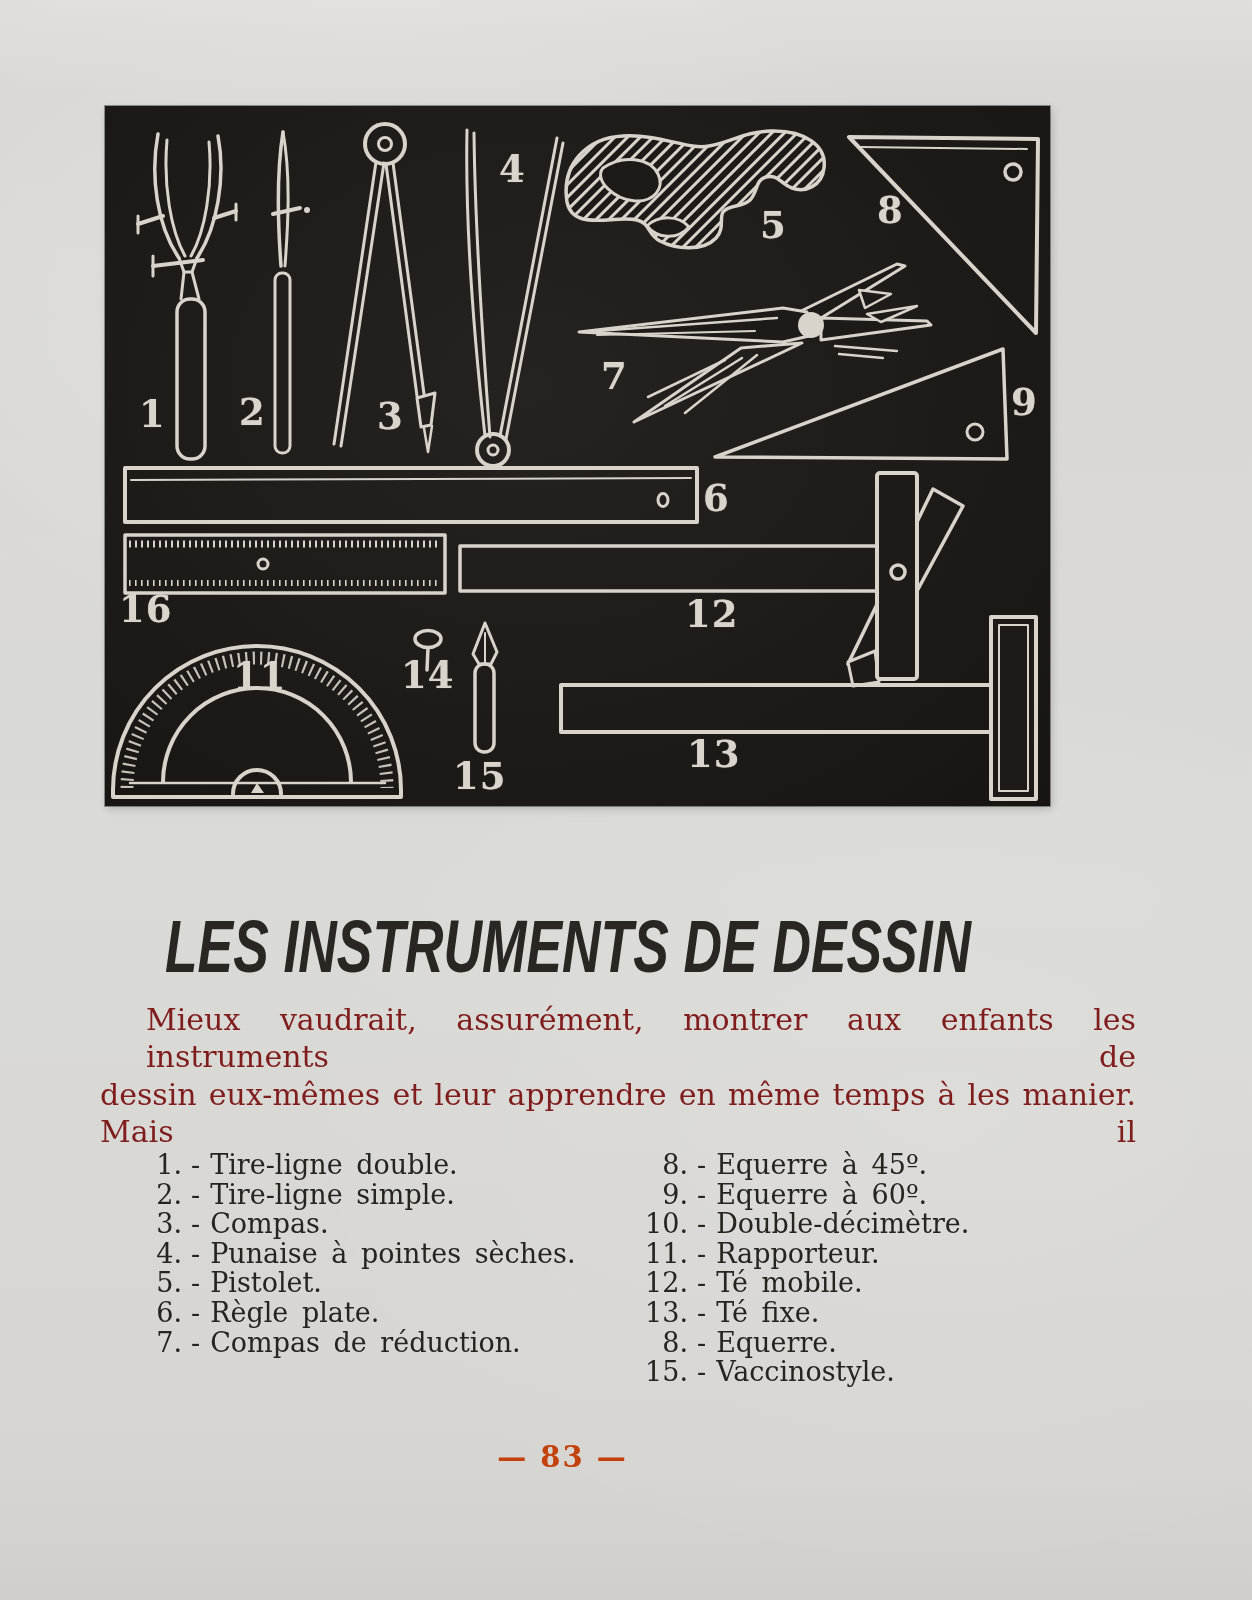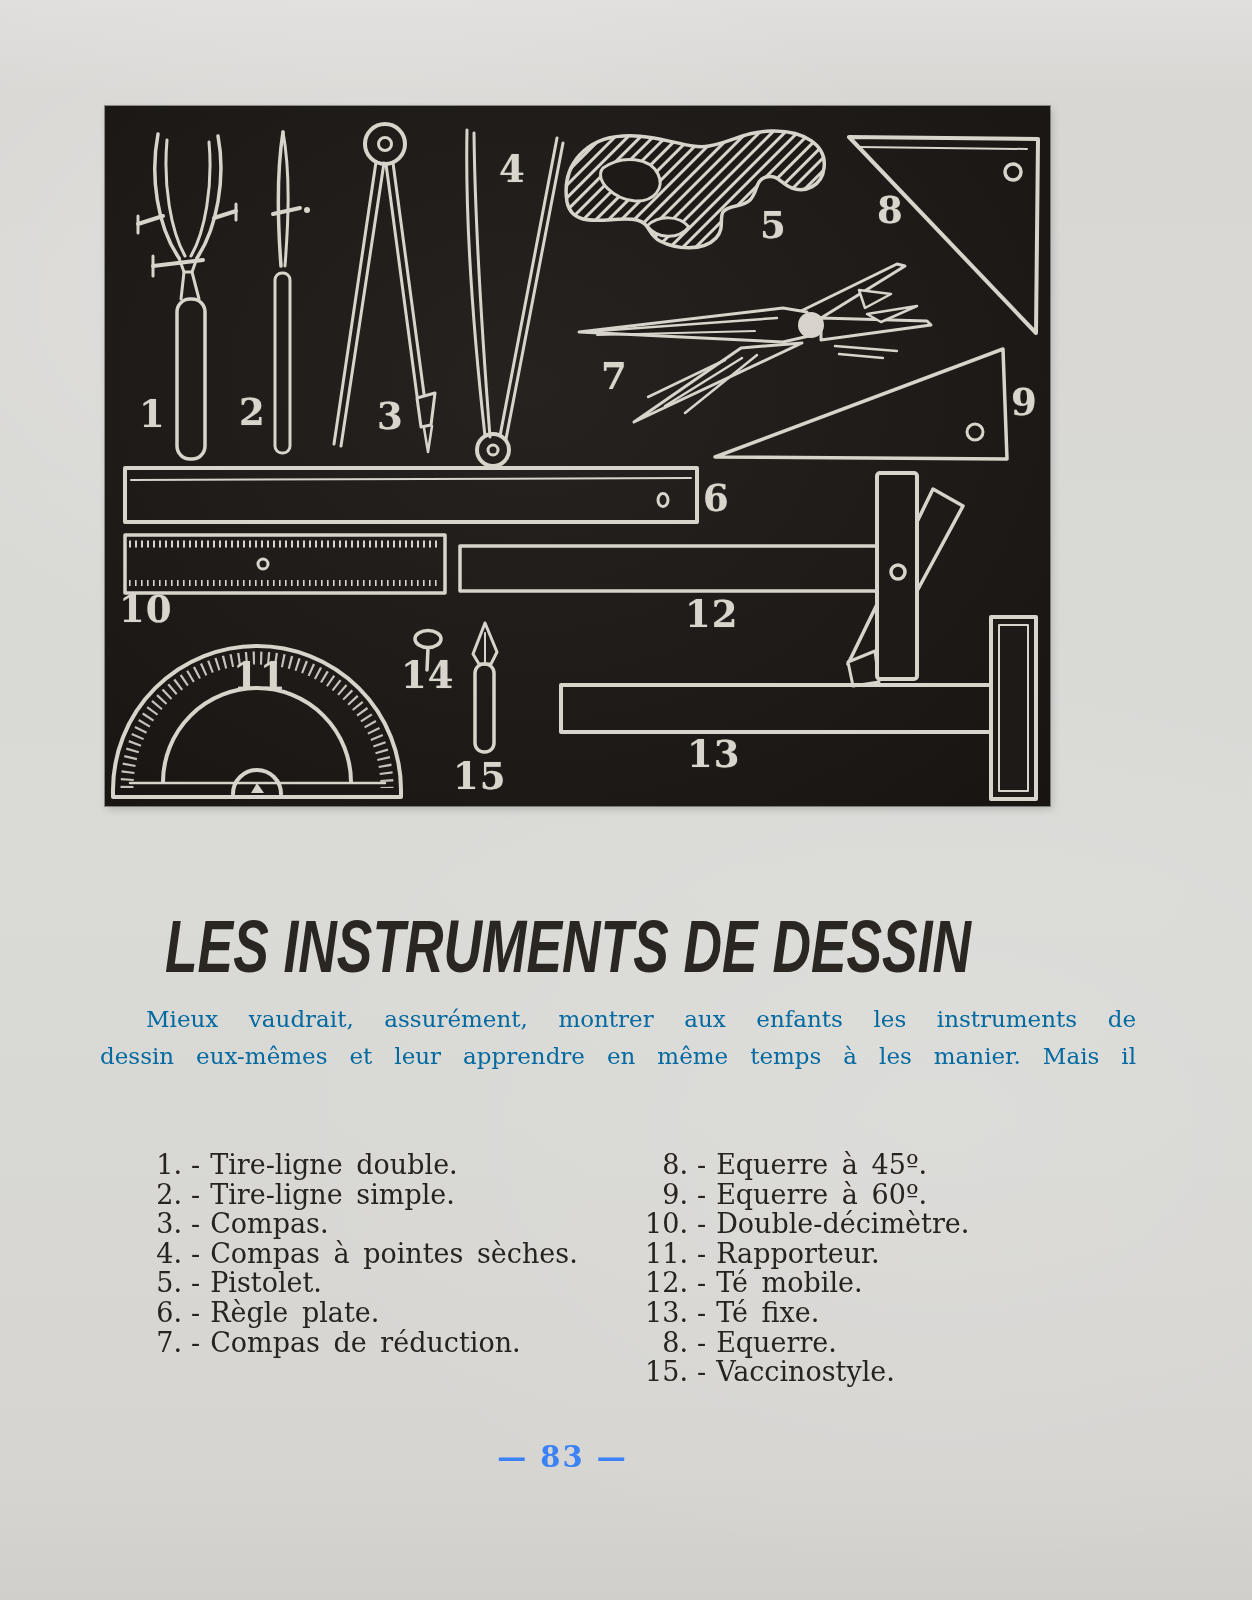--- a/index.html
+++ b/index.html
@@ -203,7 +203,7 @@
   <span class="fig-num" style="left:496px;top:252px">7</span>
   <span class="fig-num" style="left:772px;top:86px">8</span>
   <span class="fig-num" style="left:906px;top:278px">9</span>
-  <span class="fig-num" style="left:14px;top:485px">10</span>
+  <span class="fig-num" style="left:14px;top:485px">16</span>
   <span class="fig-num" style="left:128px;top:552px">11</span>
   <span class="fig-num" style="left:580px;top:490px">12</span>
   <span class="fig-num" style="left:582px;top:630px">13</span>

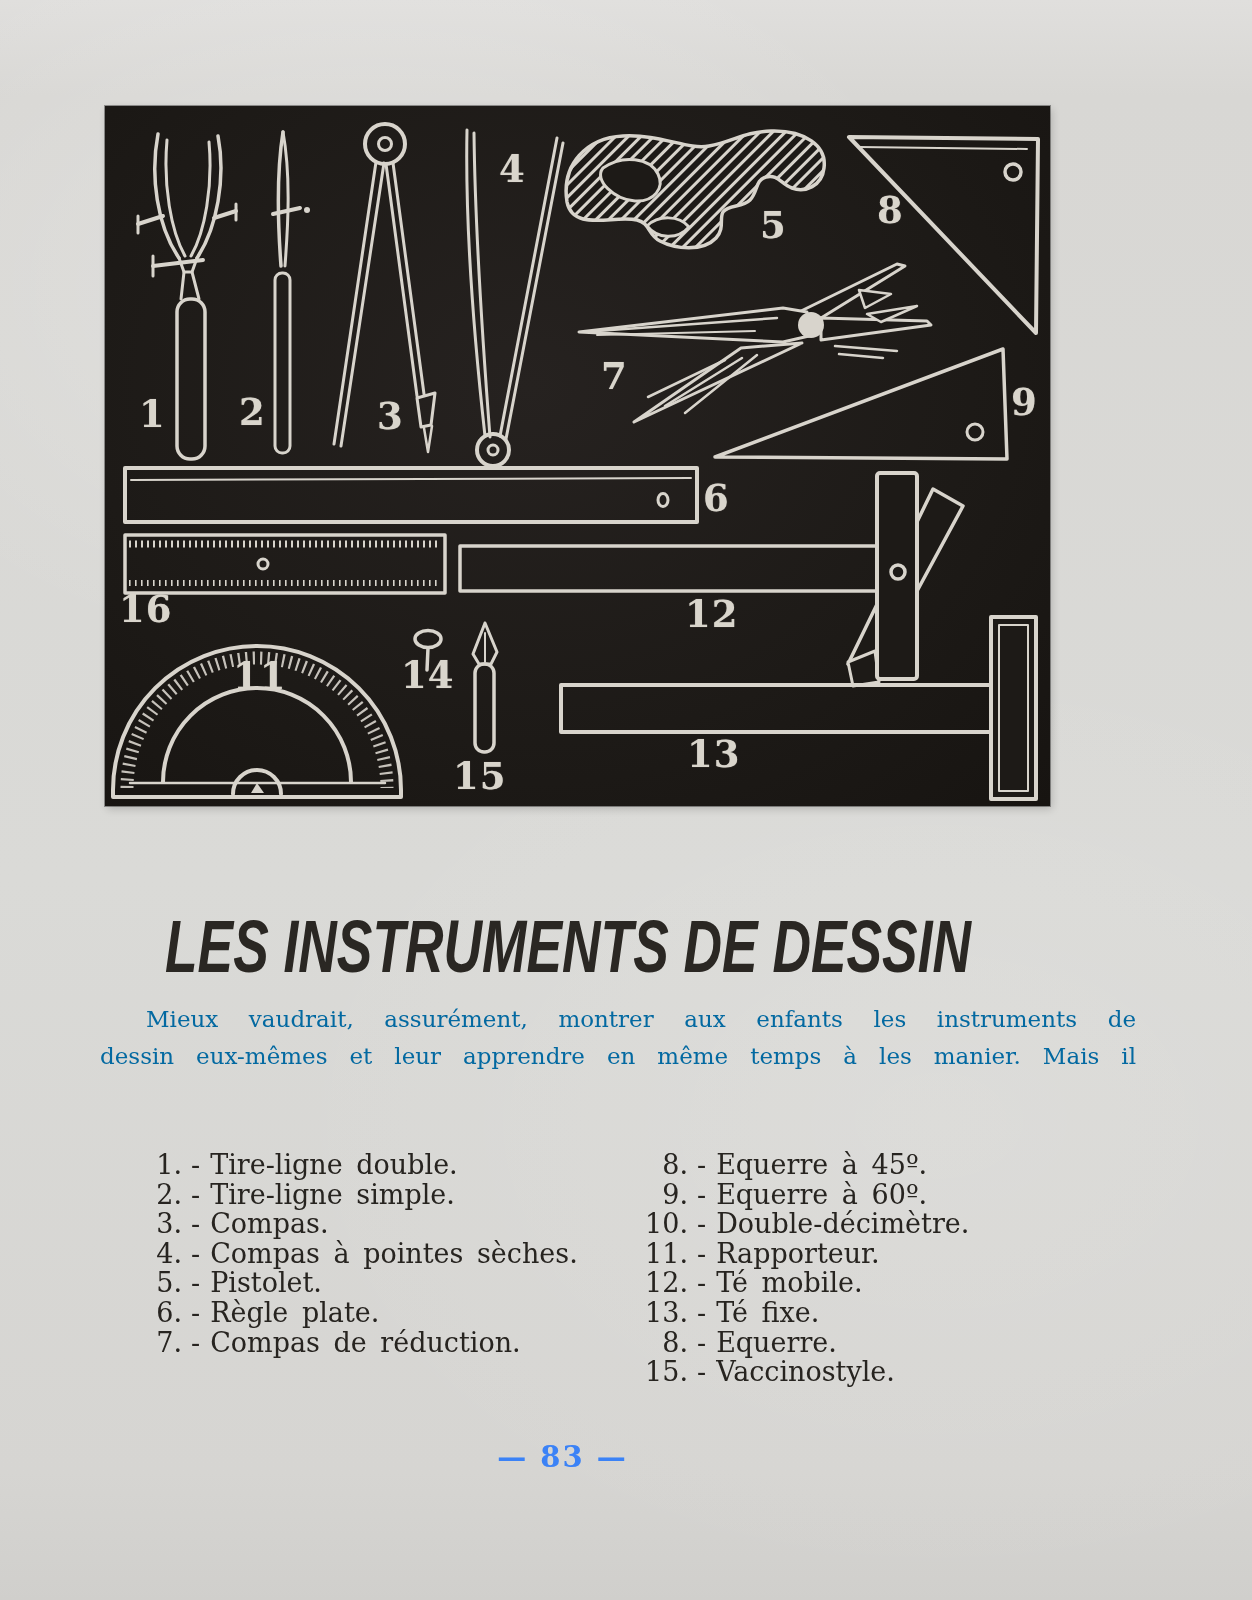--- a/index.html
+++ b/index.html
@@ -29,7 +29,7 @@
   
   .para{
     position:absolute;left:100px;top:1001px;width:1036px;
-    font-size:23px;line-height:37.4px;color:#0369a1;
+    font-size:30px;line-height:37.4px;color:#7f1d1d;
   }
   .pline{text-align:justify;text-align-last:justify;white-space:normal;}
   .pline.indent{padding-left:46px;}

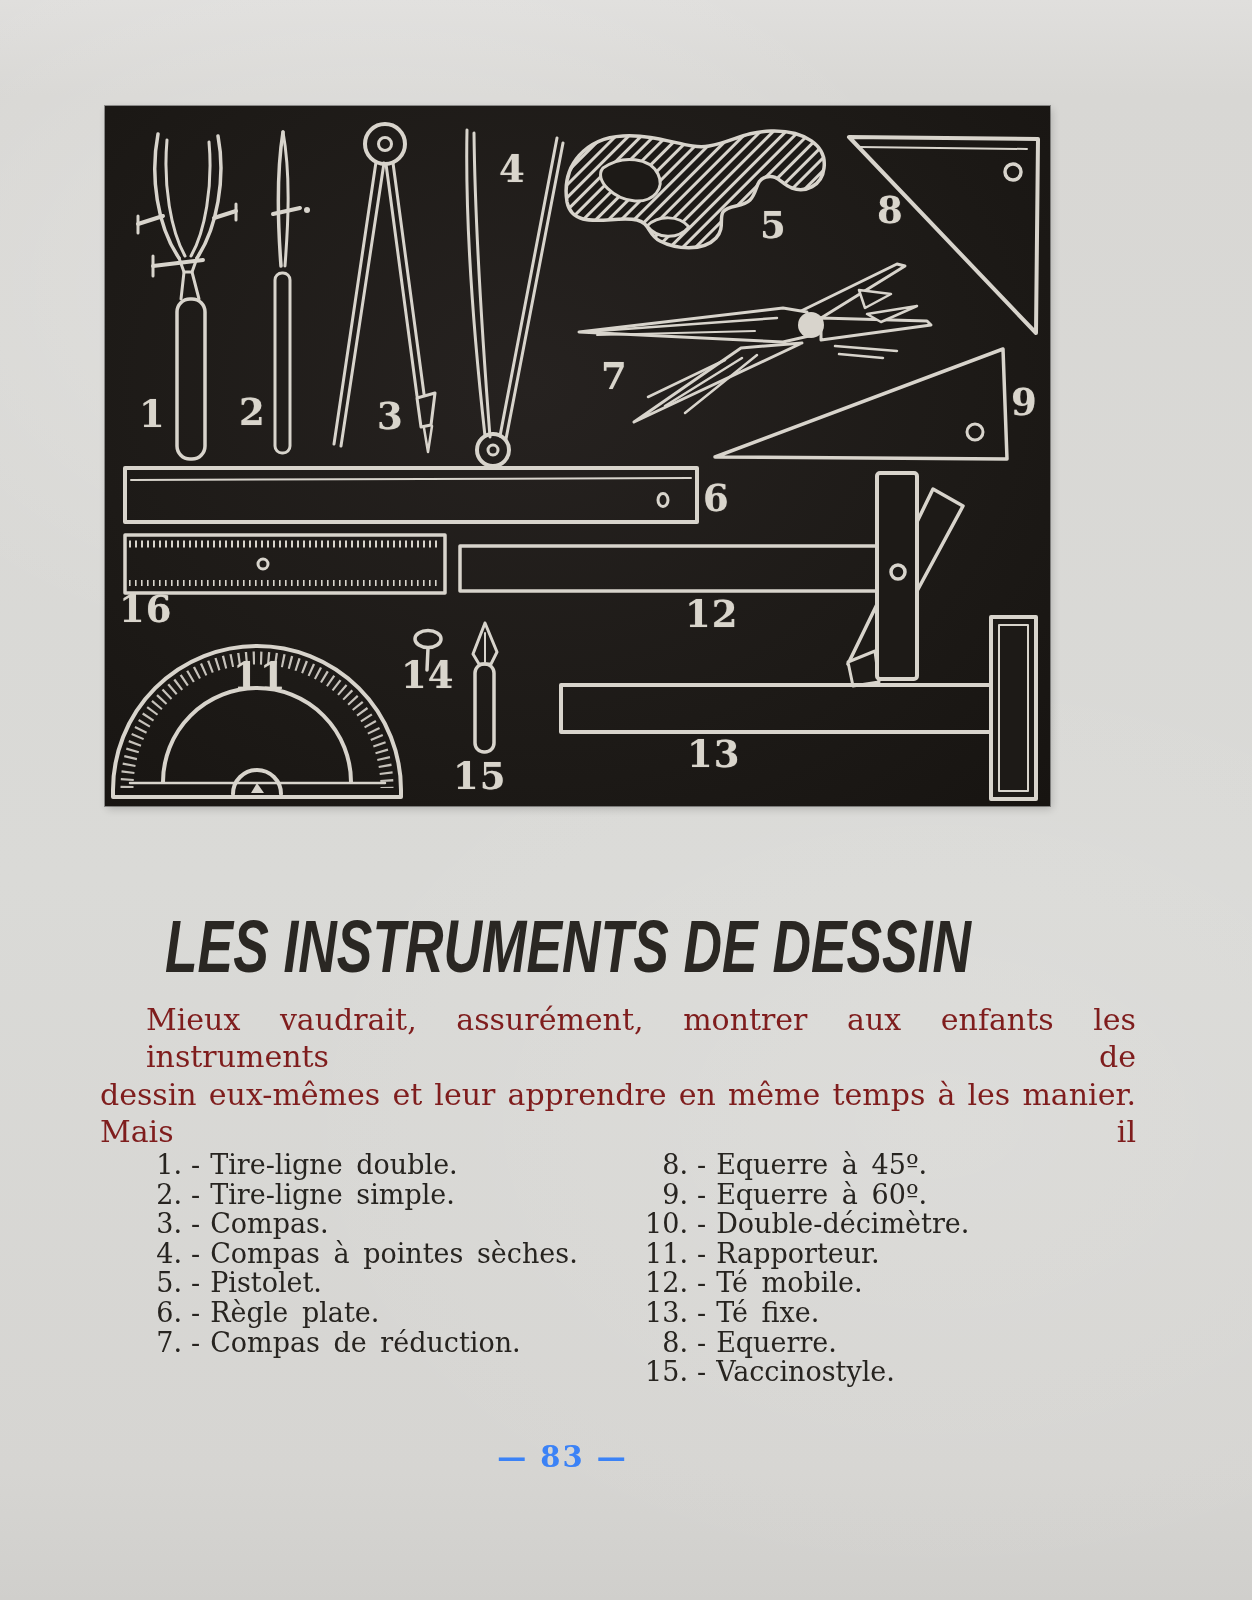--- a/index.html
+++ b/index.html
@@ -241,7 +241,7 @@
   <div class="li">
       <span class="n">4.</span>
       <span class="d">-</span>
-      <span class="t">Compas à pointes sèches.</span>
+      <span class="t">Punaise à pointes sèches.</span>
     </div>
   <div class="li">
       <span class="n">5.</span>

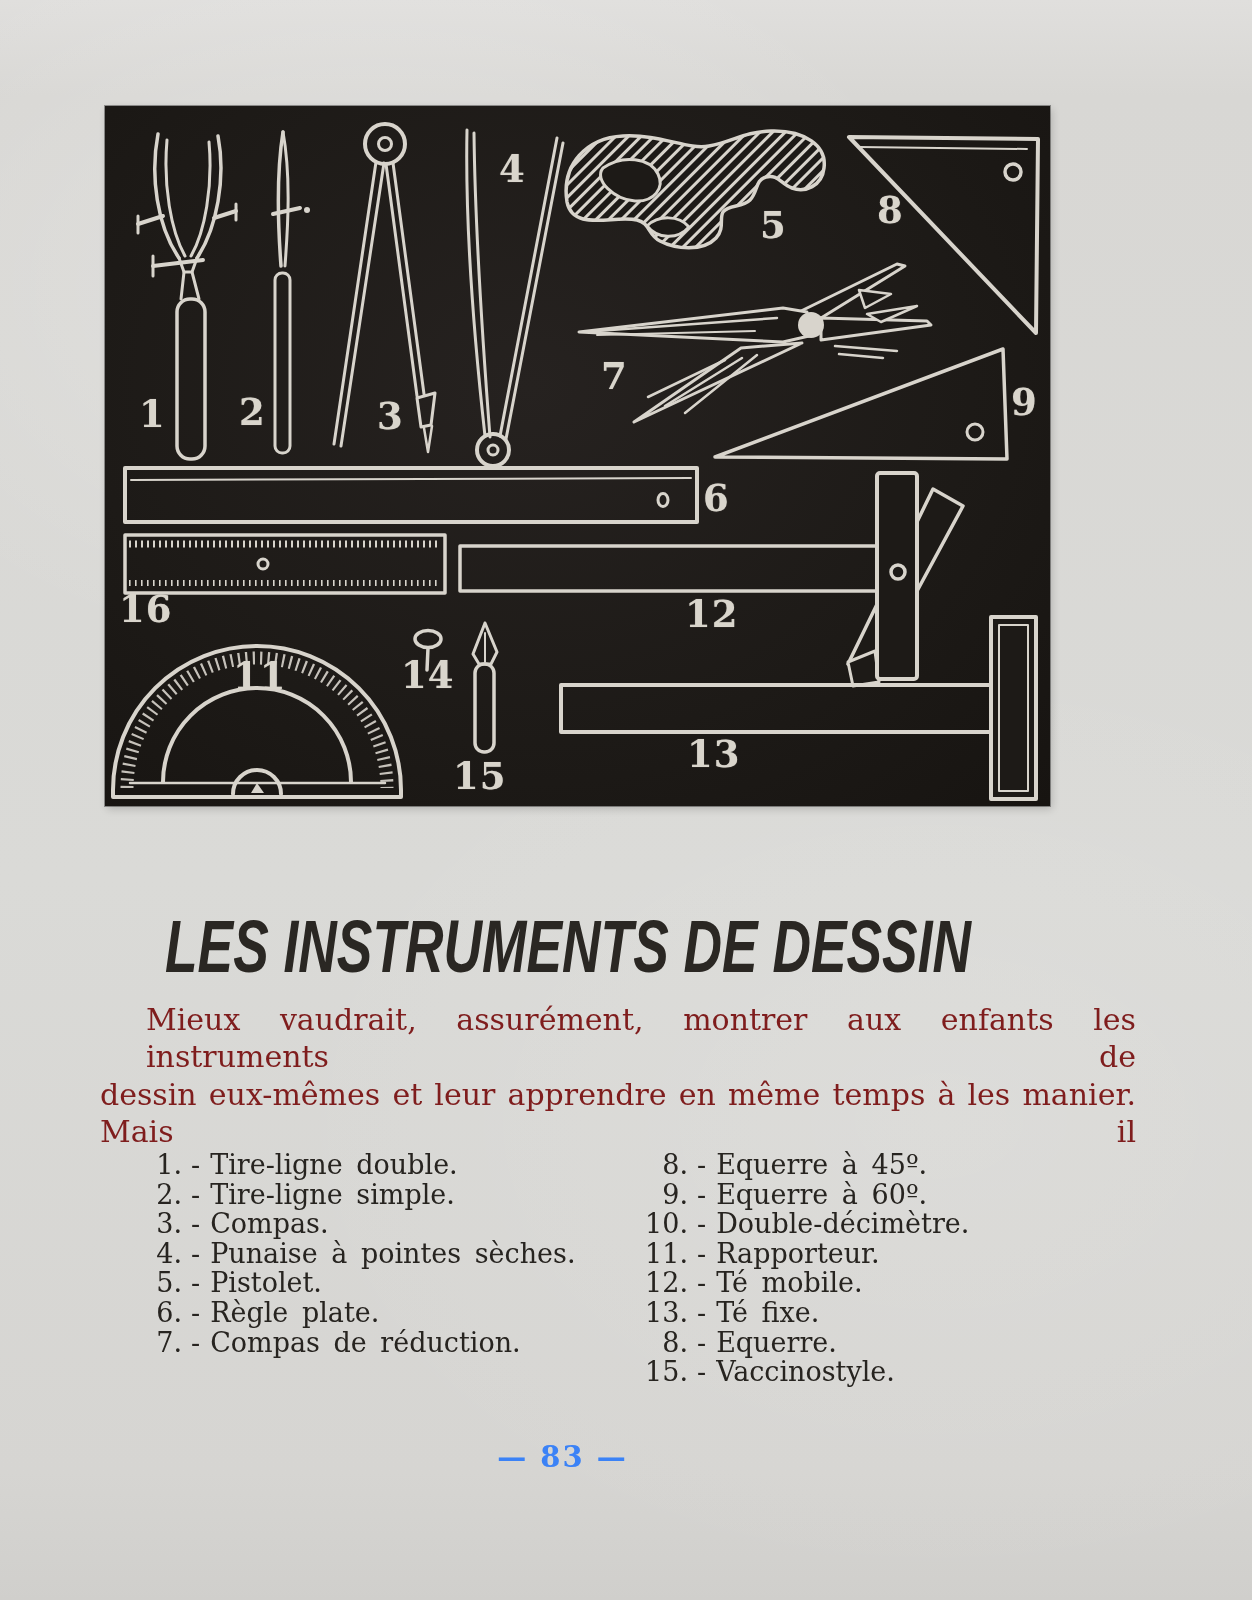--- a/index.html
+++ b/index.html
@@ -46,7 +46,7 @@
   
   .pageno{
     position:absolute;left:0;top:1440px;width:1125px;text-align:center;
-    font-size:29px;font-weight:bold;color:#3b82f6;letter-spacing:2px;
+    font-size:29px;font-weight:bold;color:#c2410c;letter-spacing:2px;
   }
 </style>
 </head>

